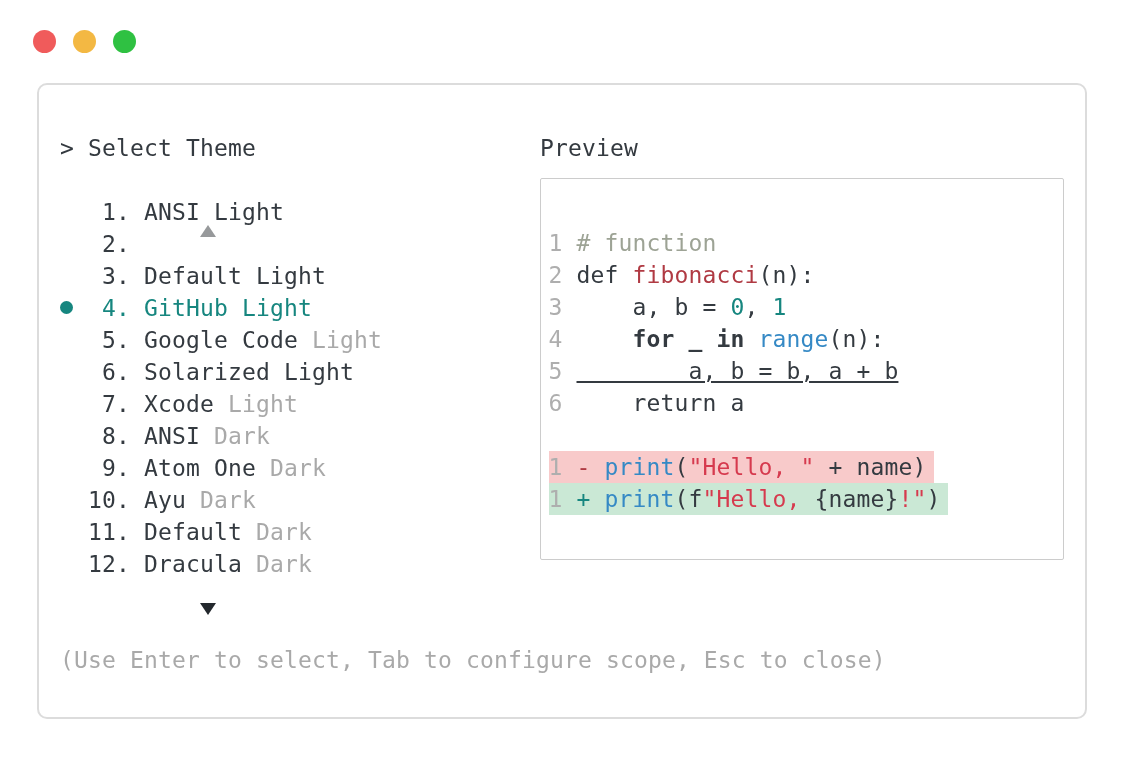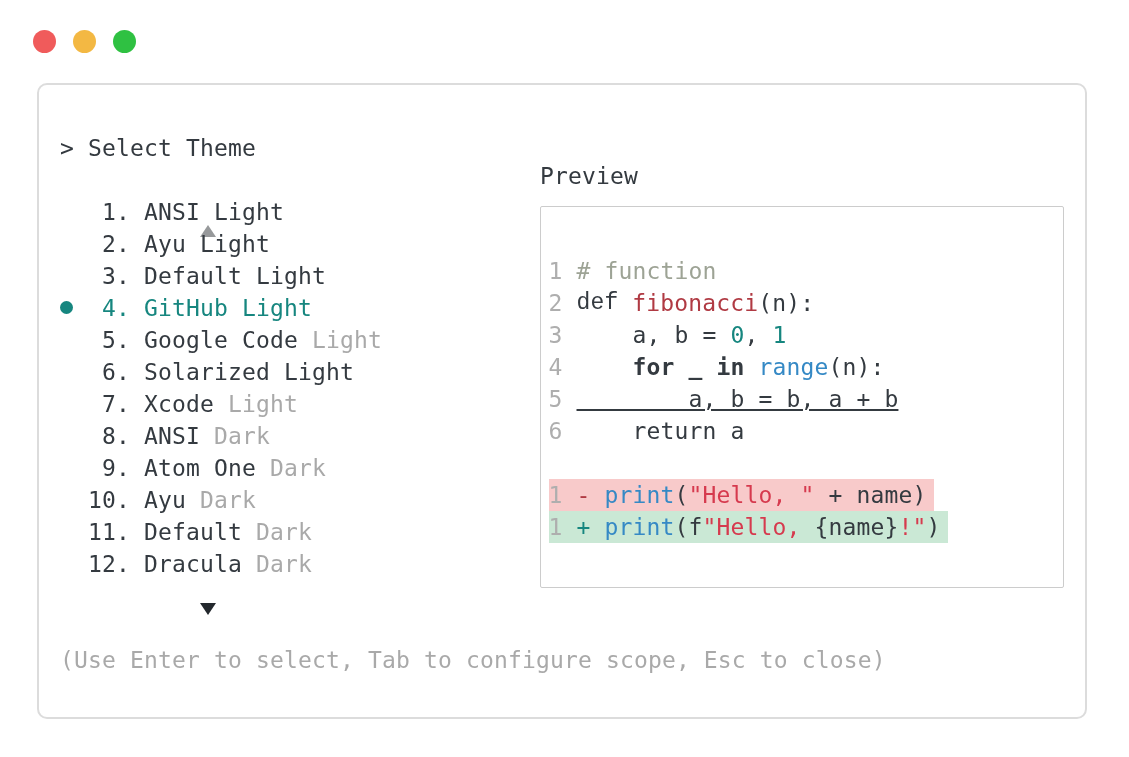--- a/index.html
+++ b/index.html
@@ -36,7 +36,7 @@
   .tri-down{width:0;height:0;border-left:8px solid transparent;border-right:8px solid transparent;
     border-top:12px solid #23282d;margin-top:10px;}
   .footer{margin-top:32px;color:var(--muted);}
-  .ptitle{color:var(--text);margin-top:28px;}
+  .ptitle{color:var(--text);}
   .preview-box{margin-top:14px;height:382px;box-sizing:border-box;
     border:1.5px solid #cccccc;border-radius:2px;background:#fff;
     padding:48px 10px 0 7.5px;overflow:hidden;}

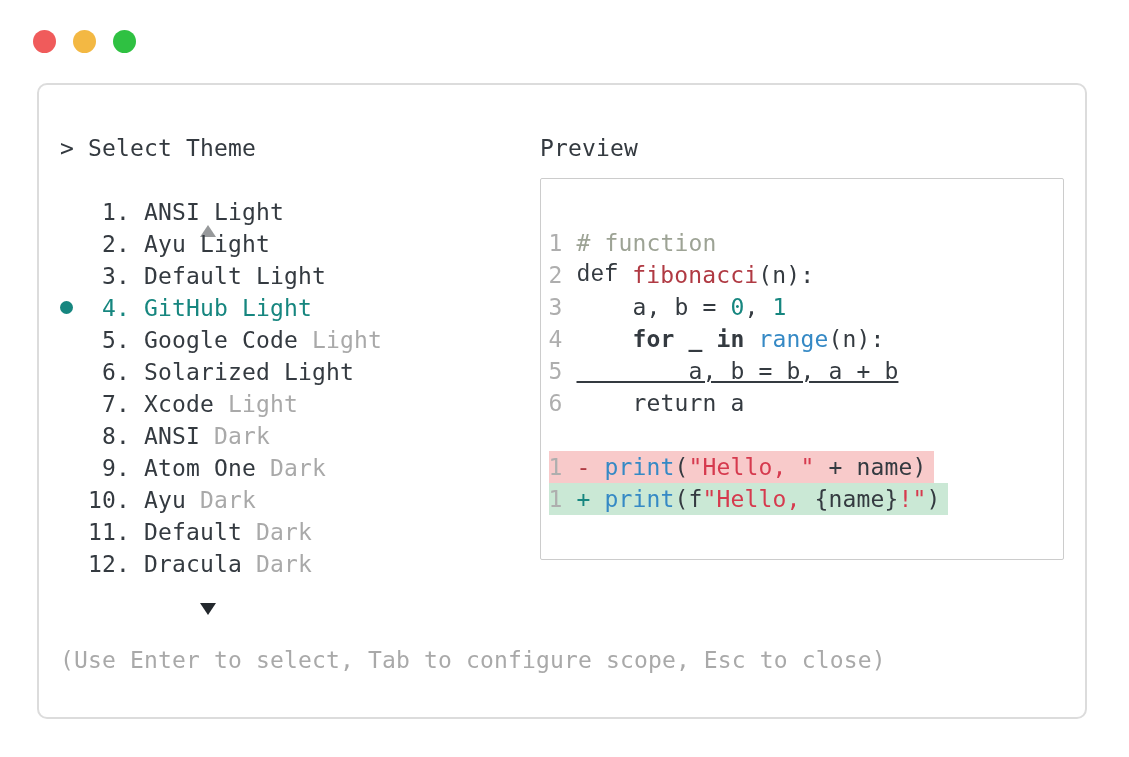--- a/index.html
+++ b/index.html
@@ -74,7 +74,7 @@
 
       <div id="theme-list">
           <div class="row item"><span class="marker"></span><span class="numcol">1.</span><span class="gapcol"></span><span class="label">ANSI Light</span></div>
-          <div class="row item"><span class="marker"></span><span class="numcol">2.</span><span class="gapcol"></span><span class="label">Ayu Light</span></div>
+          <div class="row item"><span class="marker"></span><span class="numcol">2.</span><span class="gapcol"></span></div>
           <div class="row item"><span class="marker"></span><span class="numcol">3.</span><span class="gapcol"></span><span class="label">Default Light</span></div>
           <div class="row item selected"><span class="marker"><span class="bullet" style="display: block;"></span></span><span class="numcol">4.</span><span class="gapcol"></span><span class="label">GitHub Light</span></div>
           <div class="row item"><span class="marker"></span><span class="numcol">5.</span><span class="gapcol"></span><span class="label">Google Code</span><span class="suffix"> Light</span></div>

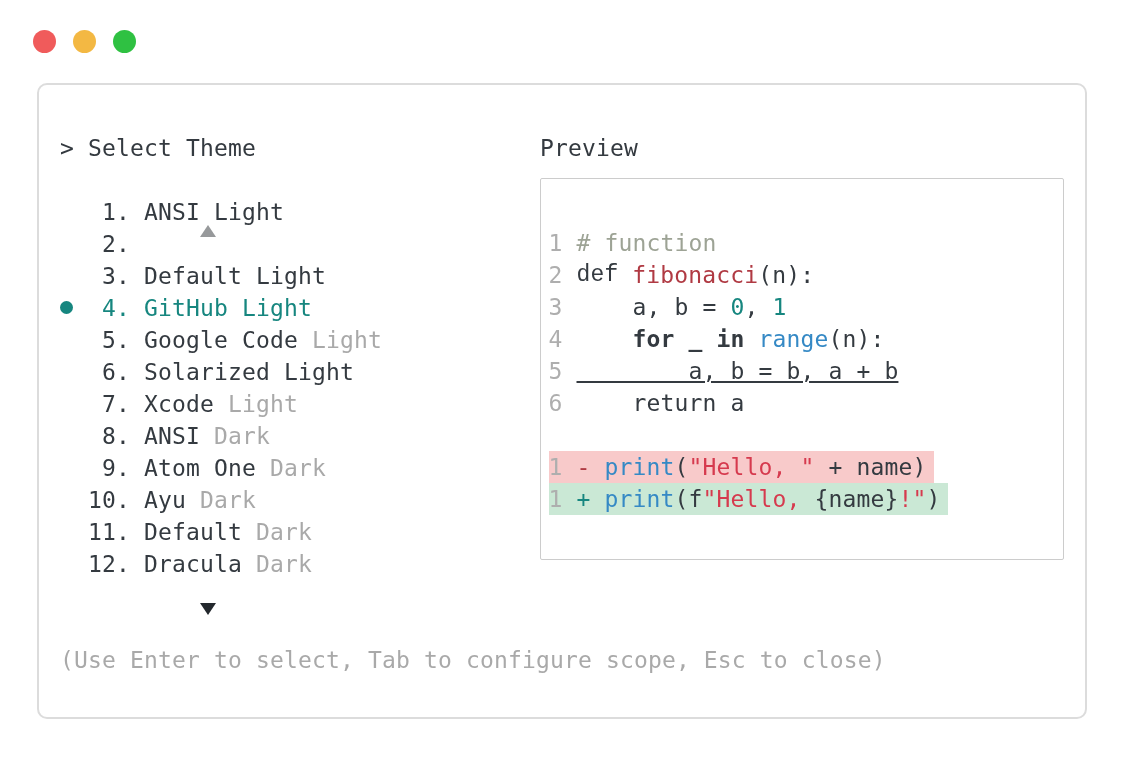--- a/index.html
+++ b/index.html
@@ -100,7 +100,7 @@
       <div class="row ptitle">Preview</div>
       <div class="preview-box" id="preview-code">
           <div class="pl"><span class="ln">1</span><span class="lgap"></span><span class="seg" style="color: var(--comment);"># function</span></div>
-          <div class="pl"><span class="ln">2</span><span class="lgap"></span><span class="seg" style="color: var(--text); font-family: Liberation Mono, monospace;">def </span><span class="seg" style="color: var(--function);">fibonacci</span><span class="seg" style="color: var(--text);">(n):</span></div>
+          <div class="pl"><span class="ln">2</span><span class="lgap"></span><span class="seg" style="color: var(--text);">def </span><span class="seg" style="color: var(--function);">fibonacci</span><span class="seg" style="color: var(--text);">(n):</span></div>
           <div class="pl"><span class="ln">3</span><span class="lgap"></span><span class="seg" style="color: var(--text);">    a, b = </span><span class="seg" style="color: var(--number);">0</span><span class="seg" style="color: var(--text);">, </span><span class="seg" style="color: var(--number);">1</span></div>
           <div class="pl"><span class="ln">4</span><span class="lgap"></span><span class="seg" style="color: var(--text); font-weight: bold;">    for _ in </span><span class="seg" style="color: var(--builtin);">range</span><span class="seg" style="color: var(--text);">(n):</span></div>
           <div class="pl"><span class="ln">5</span><span class="lgap"></span><span class="seg" style="color: var(--text); text-decoration: underline;">        a, b = b, a + b</span></div>

